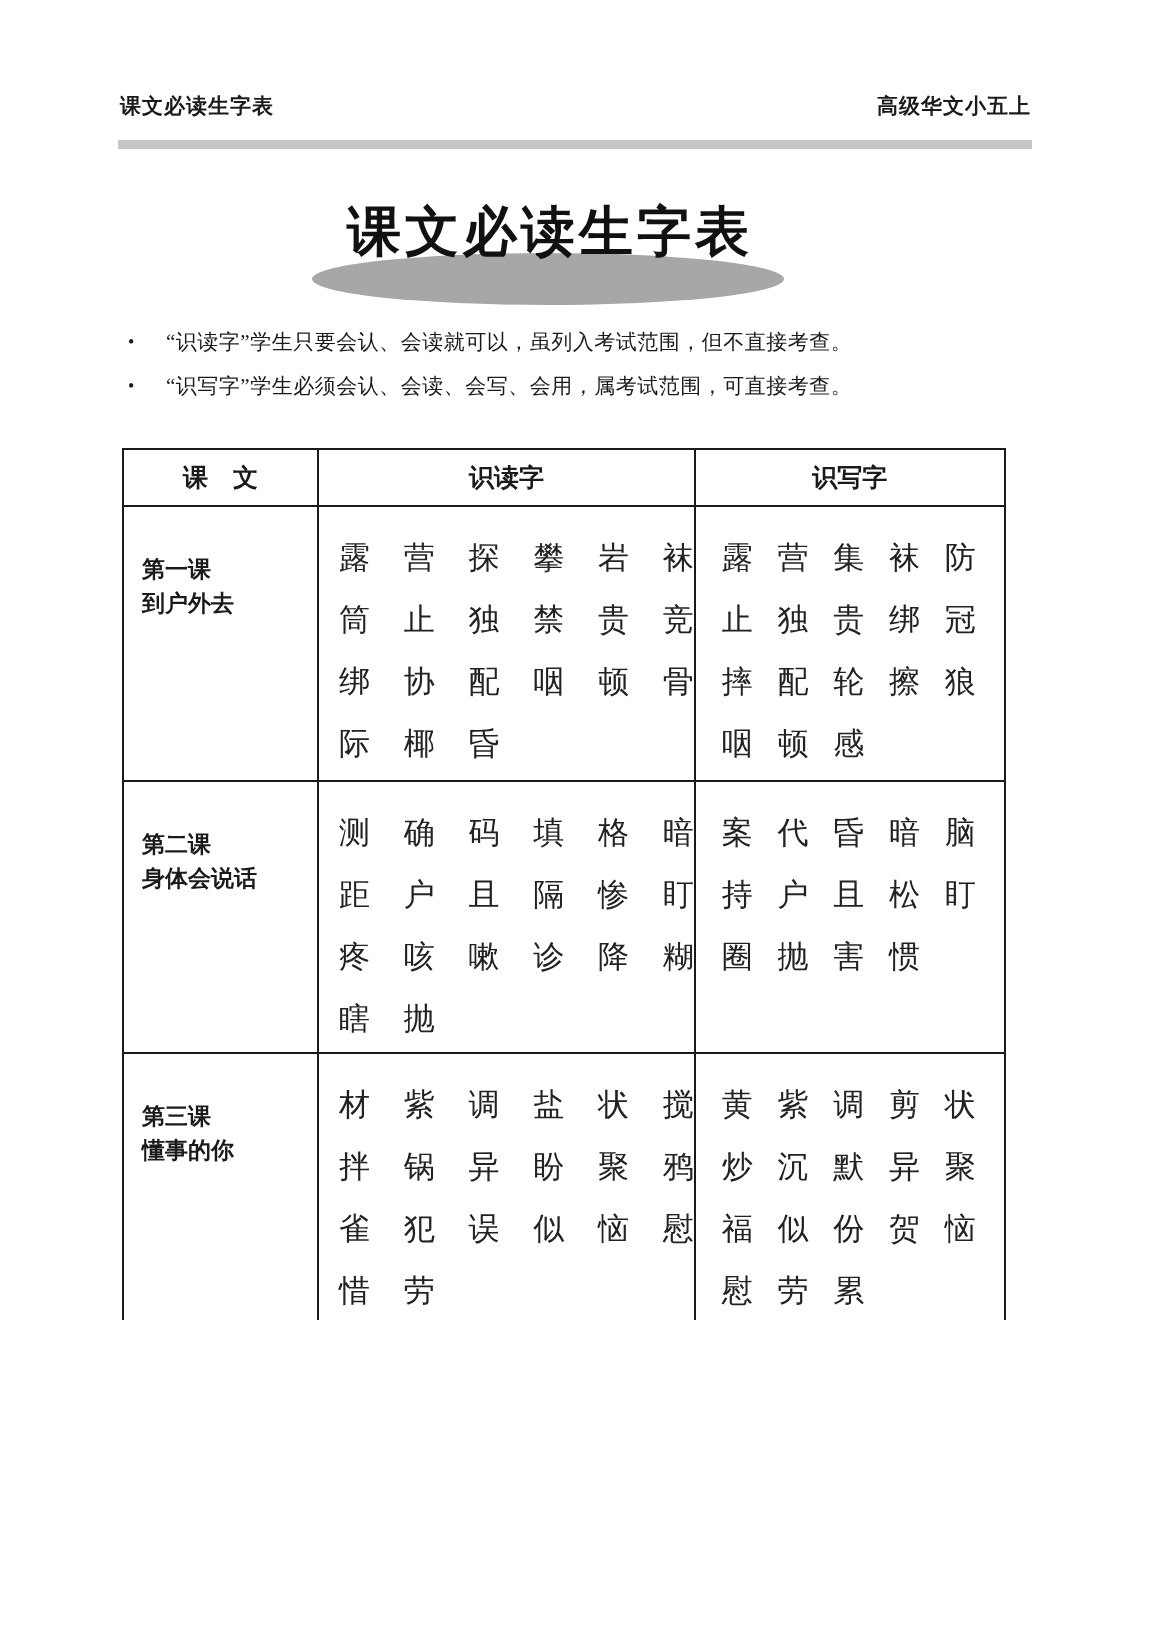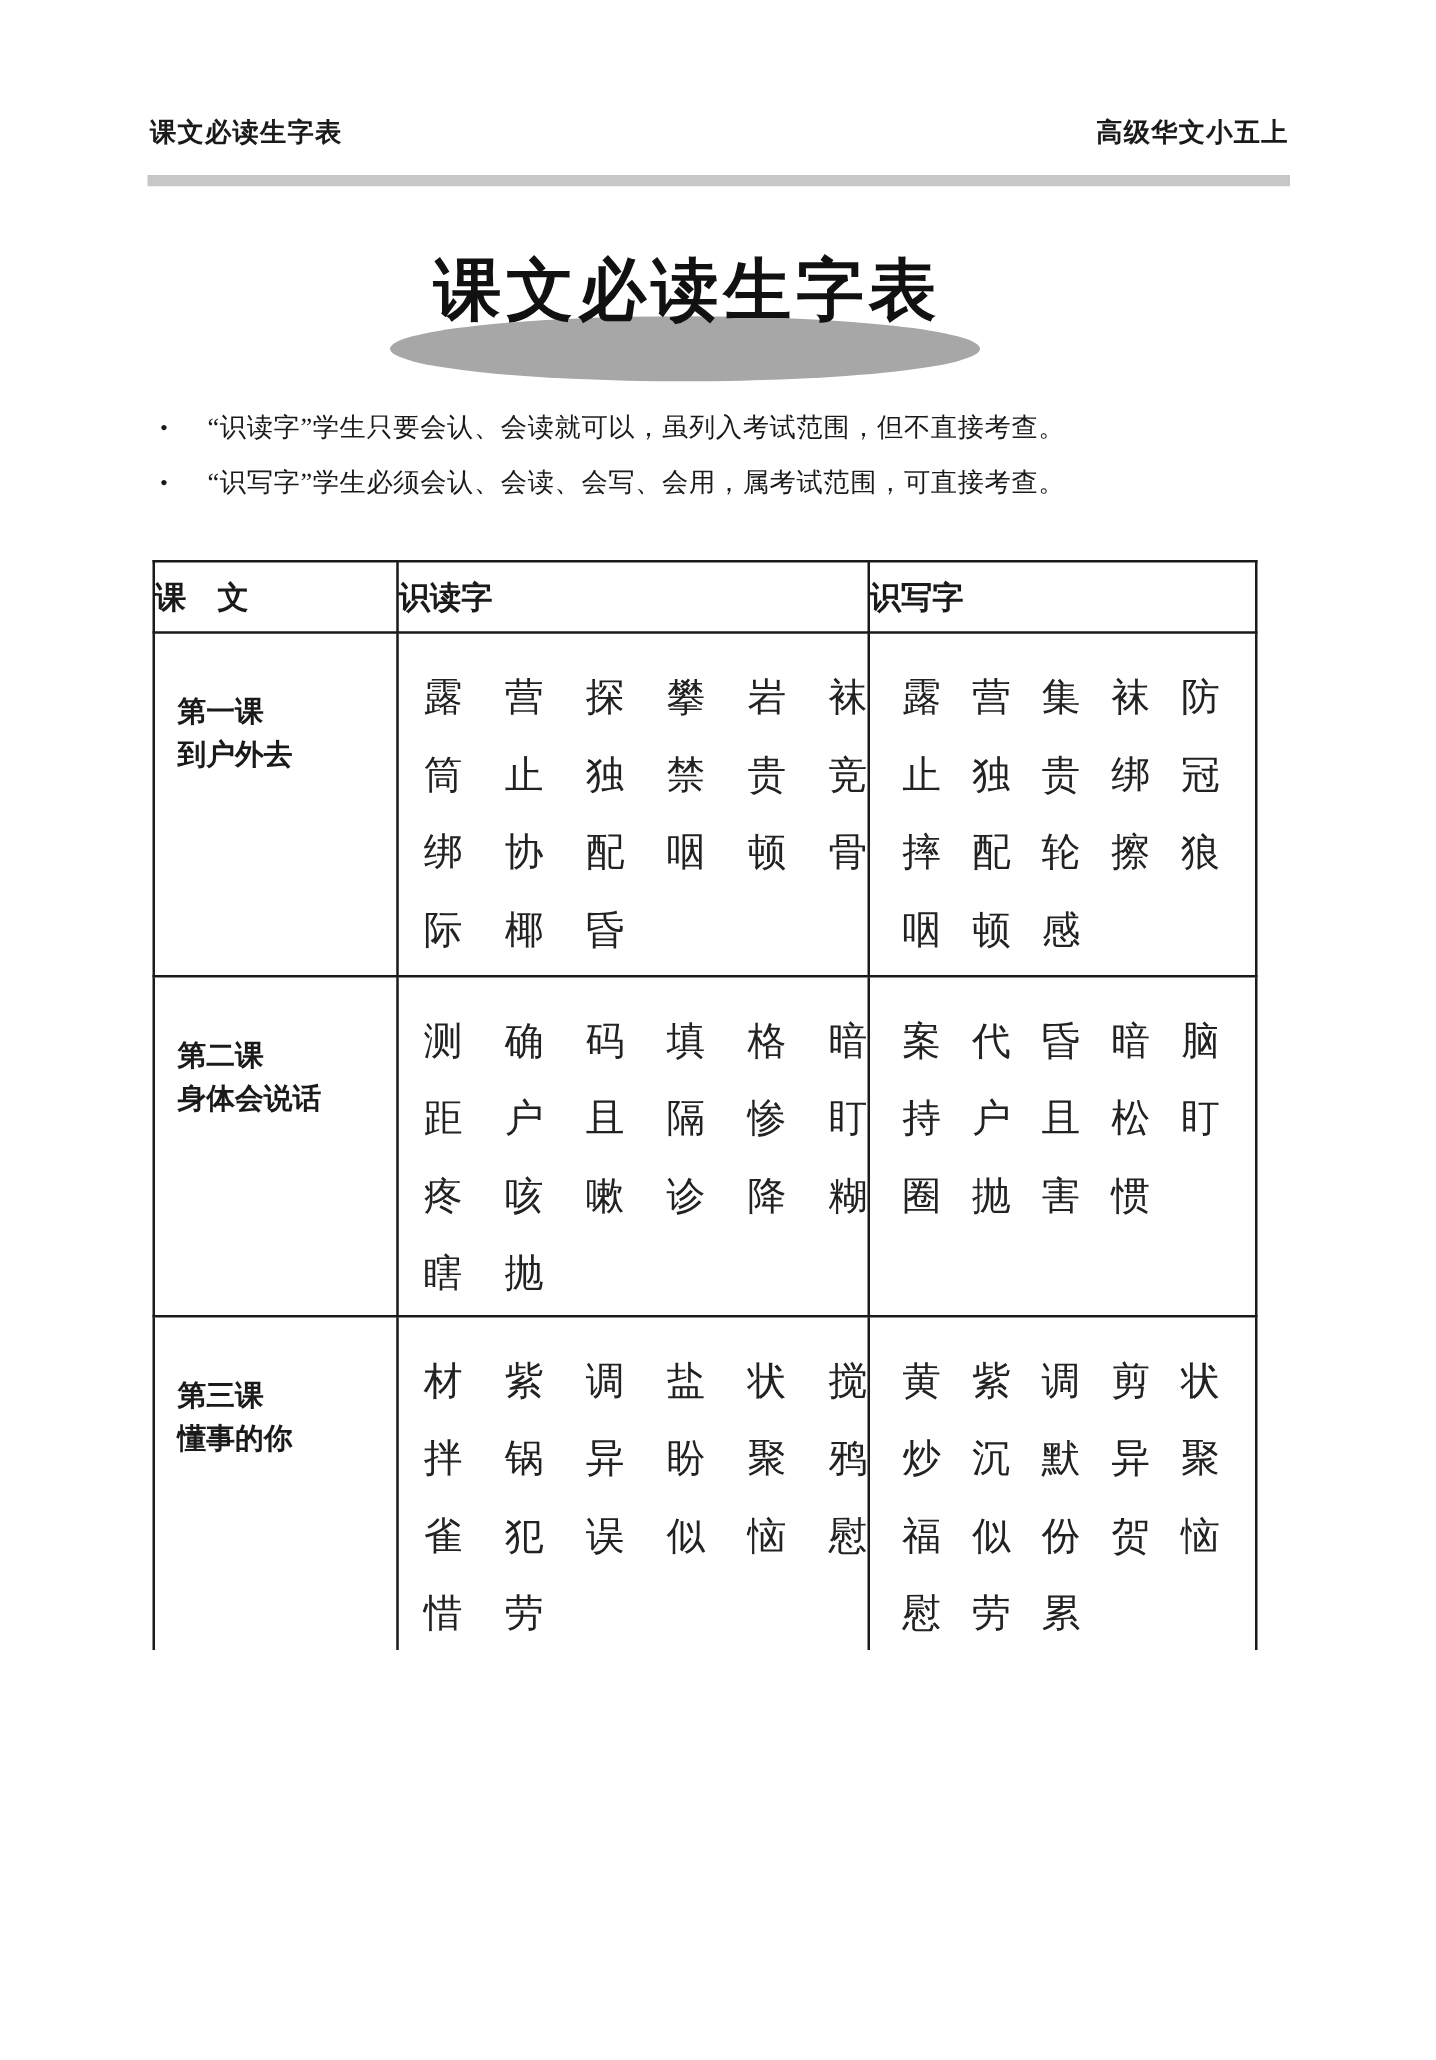--- a/index.html
+++ b/index.html
@@ -84,7 +84,7 @@
     font-family: "Liberation Sans", sans-serif;
     font-size: 25px;
     font-weight: bold;
-    text-align: left;
+    text-align: center;
     vertical-align: middle;
   }
   .row-1 { height: 275px; }

